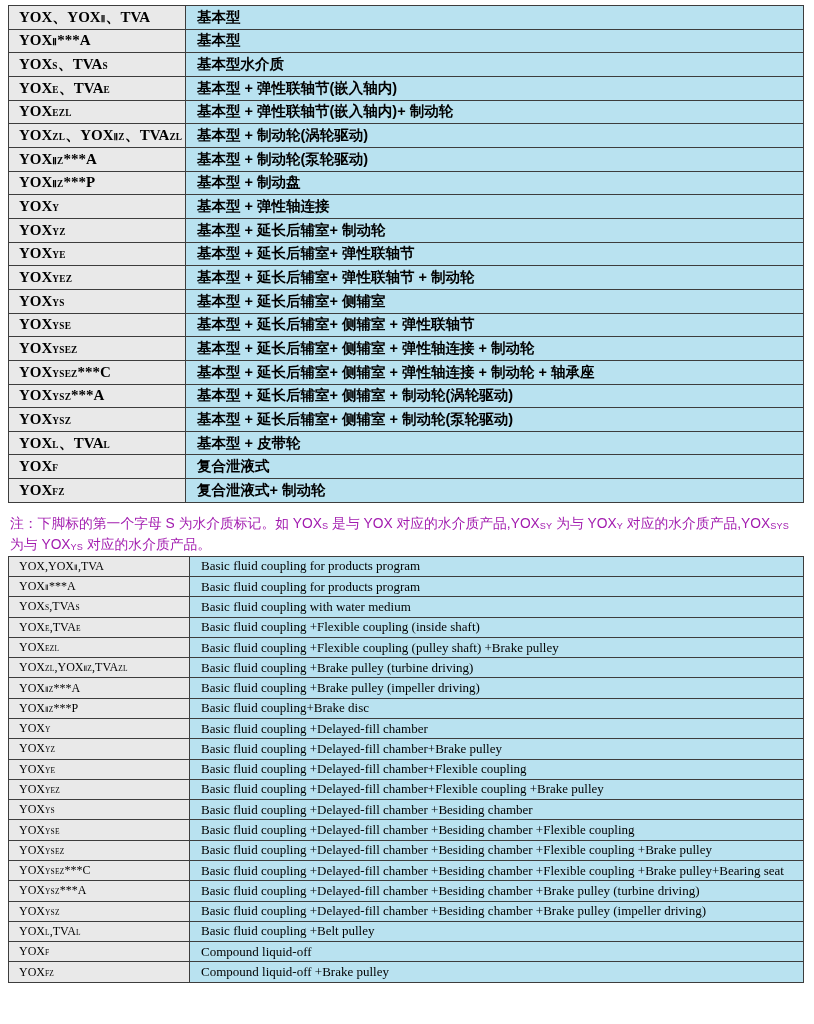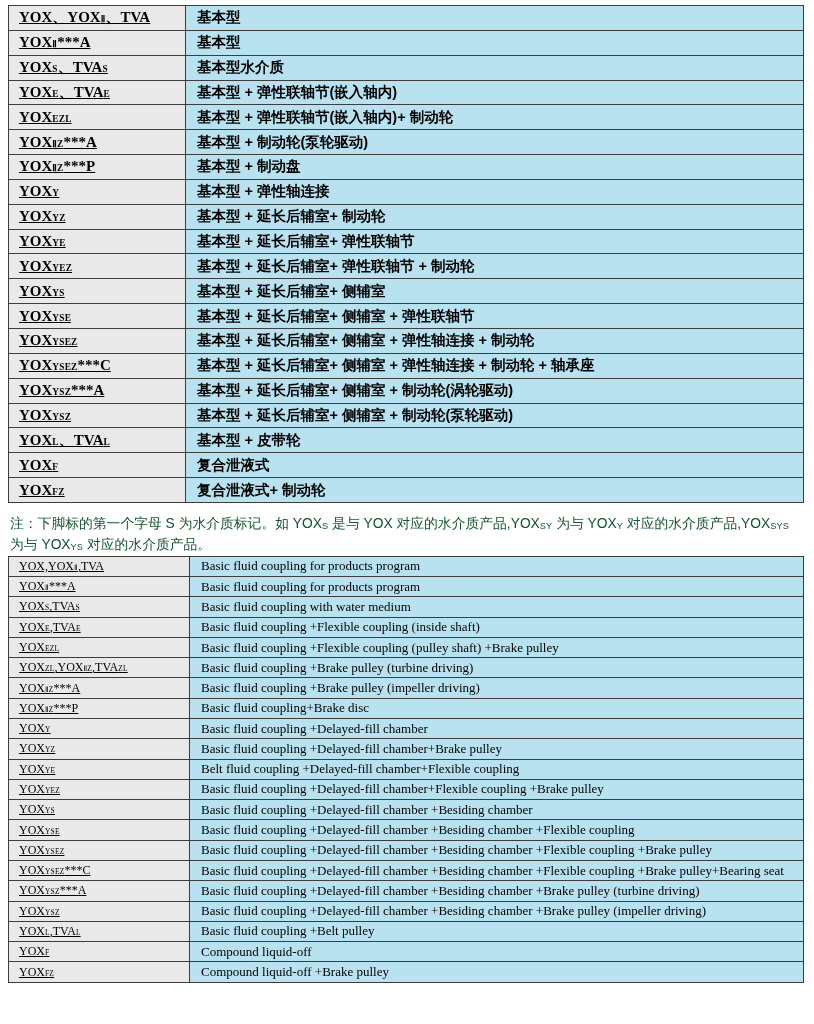--- a/index.html
+++ b/index.html
@@ -23,7 +23,7 @@
     border:1px solid var(--border);
     overflow:hidden;white-space:nowrap;vertical-align:middle;
   }
-  .model-cell{background:var(--gray);padding:0 0 0 10px;text-decoration:underline;}
+  .model-cell{background:var(--gray);padding:0 0 0 10px;}
   .desc-cell{background:var(--blue);padding:0 4px 0 11px;}
   table.top{height:498px;}
   table.top .model-cell{font-family:"Liberation Serif",serif;font-weight:700;font-size:15px;}

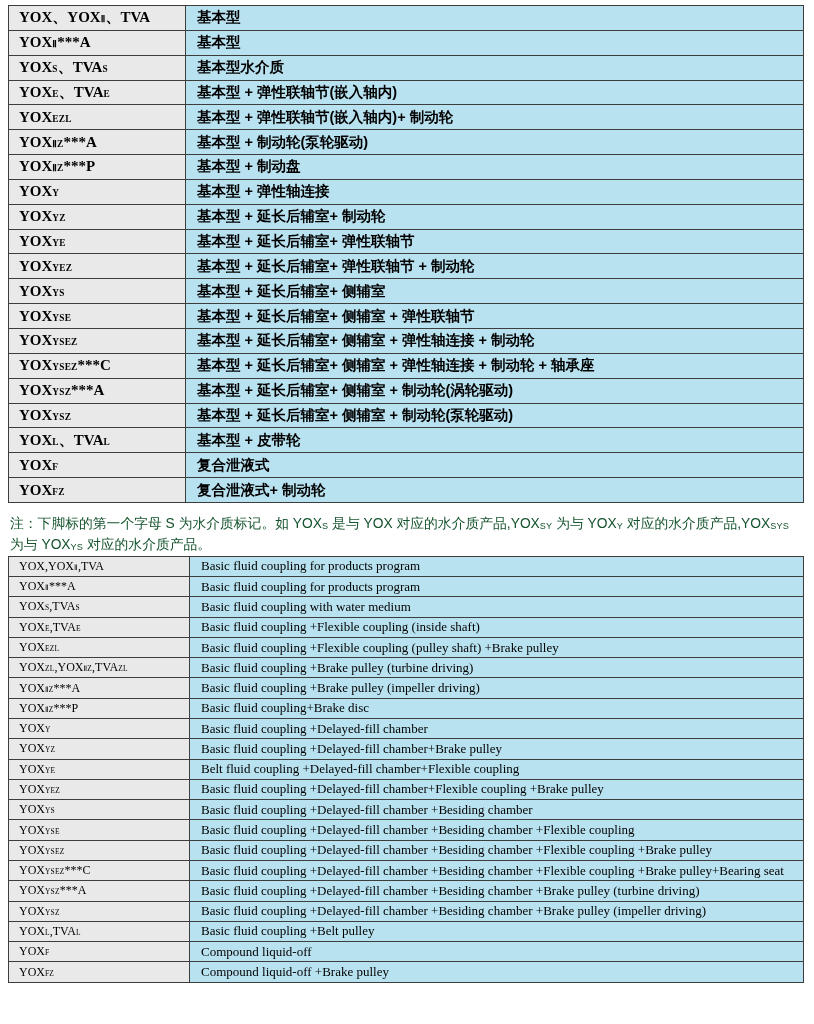--- a/index.html
+++ b/index.html
@@ -75,6 +75,10 @@
           <td class="desc-cell">基本型 + 弹性联轴节(嵌入轴内)+ 制动轮</td>
         </tr>
         <tr>
+          <td class="model-cell">YOX<span class="sb">ZL</span>、YOX<span class="sb">ⅡZ</span>、TVA<span class="sb">ZL</span></td>
+          <td class="desc-cell">基本型 + 制动轮(涡轮驱动)</td>
+        </tr>
+        <tr>
           <td class="model-cell">YOX<span class="sb">ⅡZ</span>***A</td>
           <td class="desc-cell">基本型 + 制动轮(泵轮驱动)</td>
         </tr>

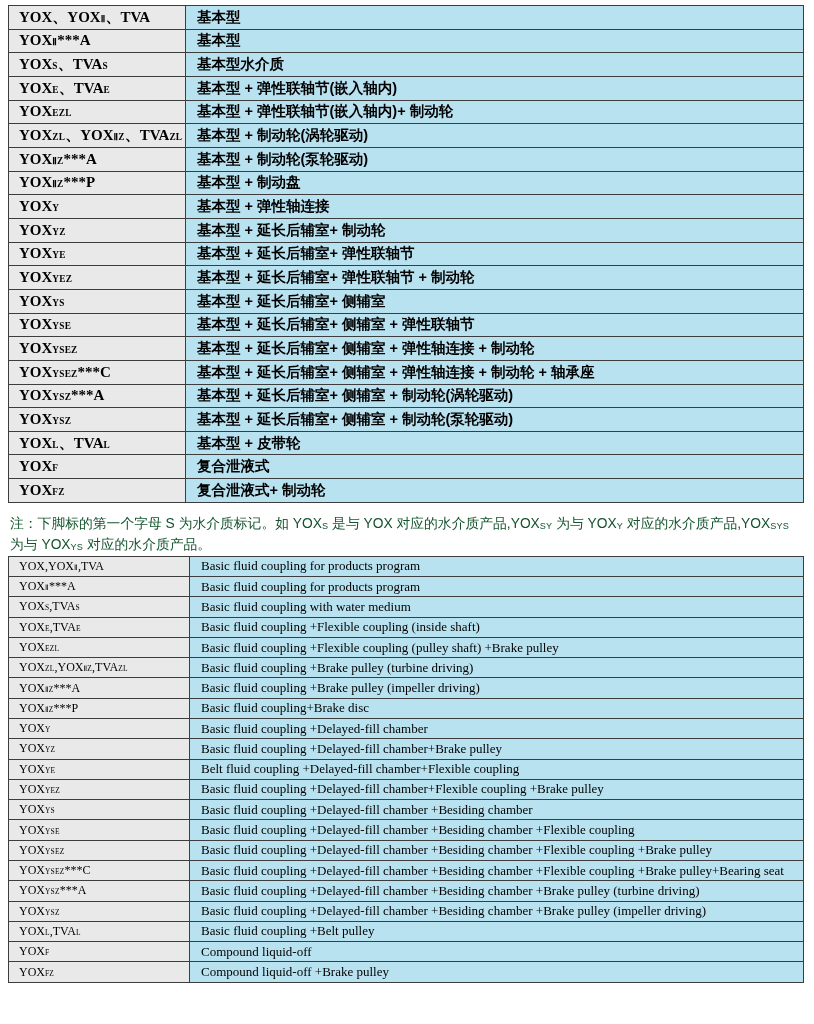--- a/index.html
+++ b/index.html
@@ -34,7 +34,7 @@
   .sb{font-size:62%;letter-spacing:0.2px;}
   .note{
     margin:10px 2px 0 2px;width:796px;
-    font-size:13.8px;line-height:1.55;color:#14532d;
+    font-size:13.8px;line-height:1.55;color:#a21caf;
   }
   .note .sb{font-size:66%;vertical-align:-0.08em;}
   h2.heading{

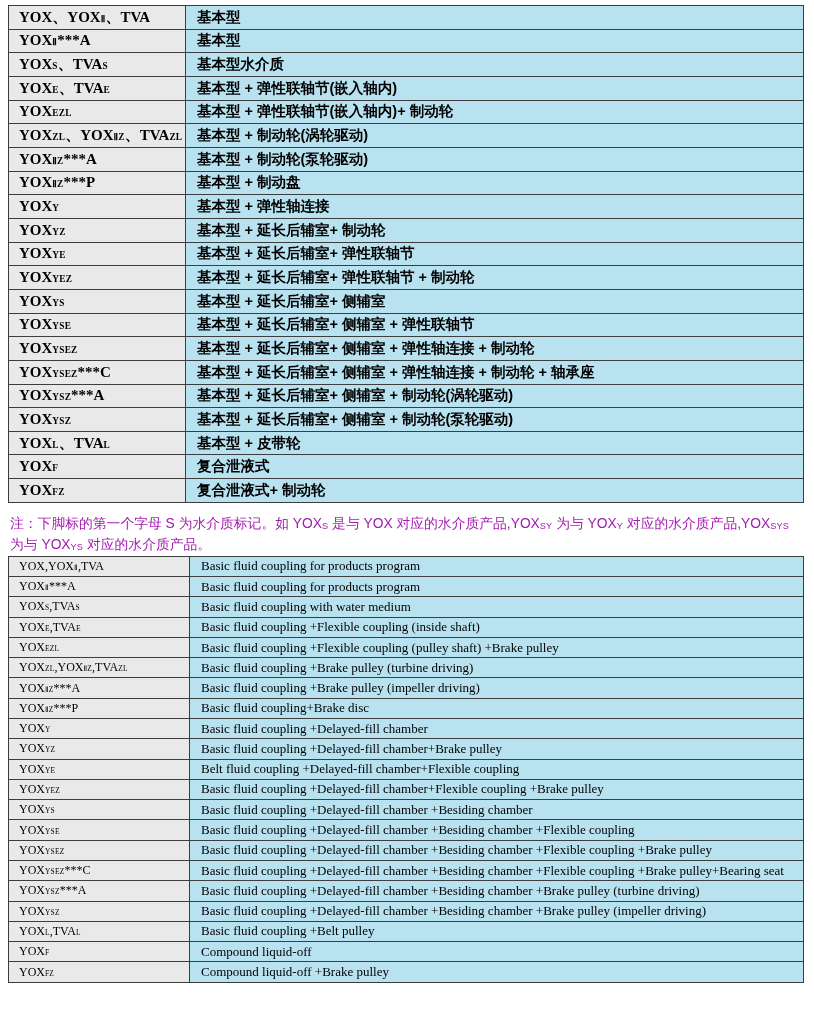--- a/index.html
+++ b/index.html
@@ -192,7 +192,7 @@
         </tr>
         <tr>
           <td class="model-cell">YOX<span class="sb">YE</span></td>
-          <td class="desc-cell">Belt fluid coupling +Delayed-fill chamber+Flexible coupling</td>
+          <td class="desc-cell">Basic fluid coupling +Delayed-fill chamber+Flexible coupling</td>
         </tr>
         <tr>
           <td class="model-cell">YOX<span class="sb">YEZ</span></td>

